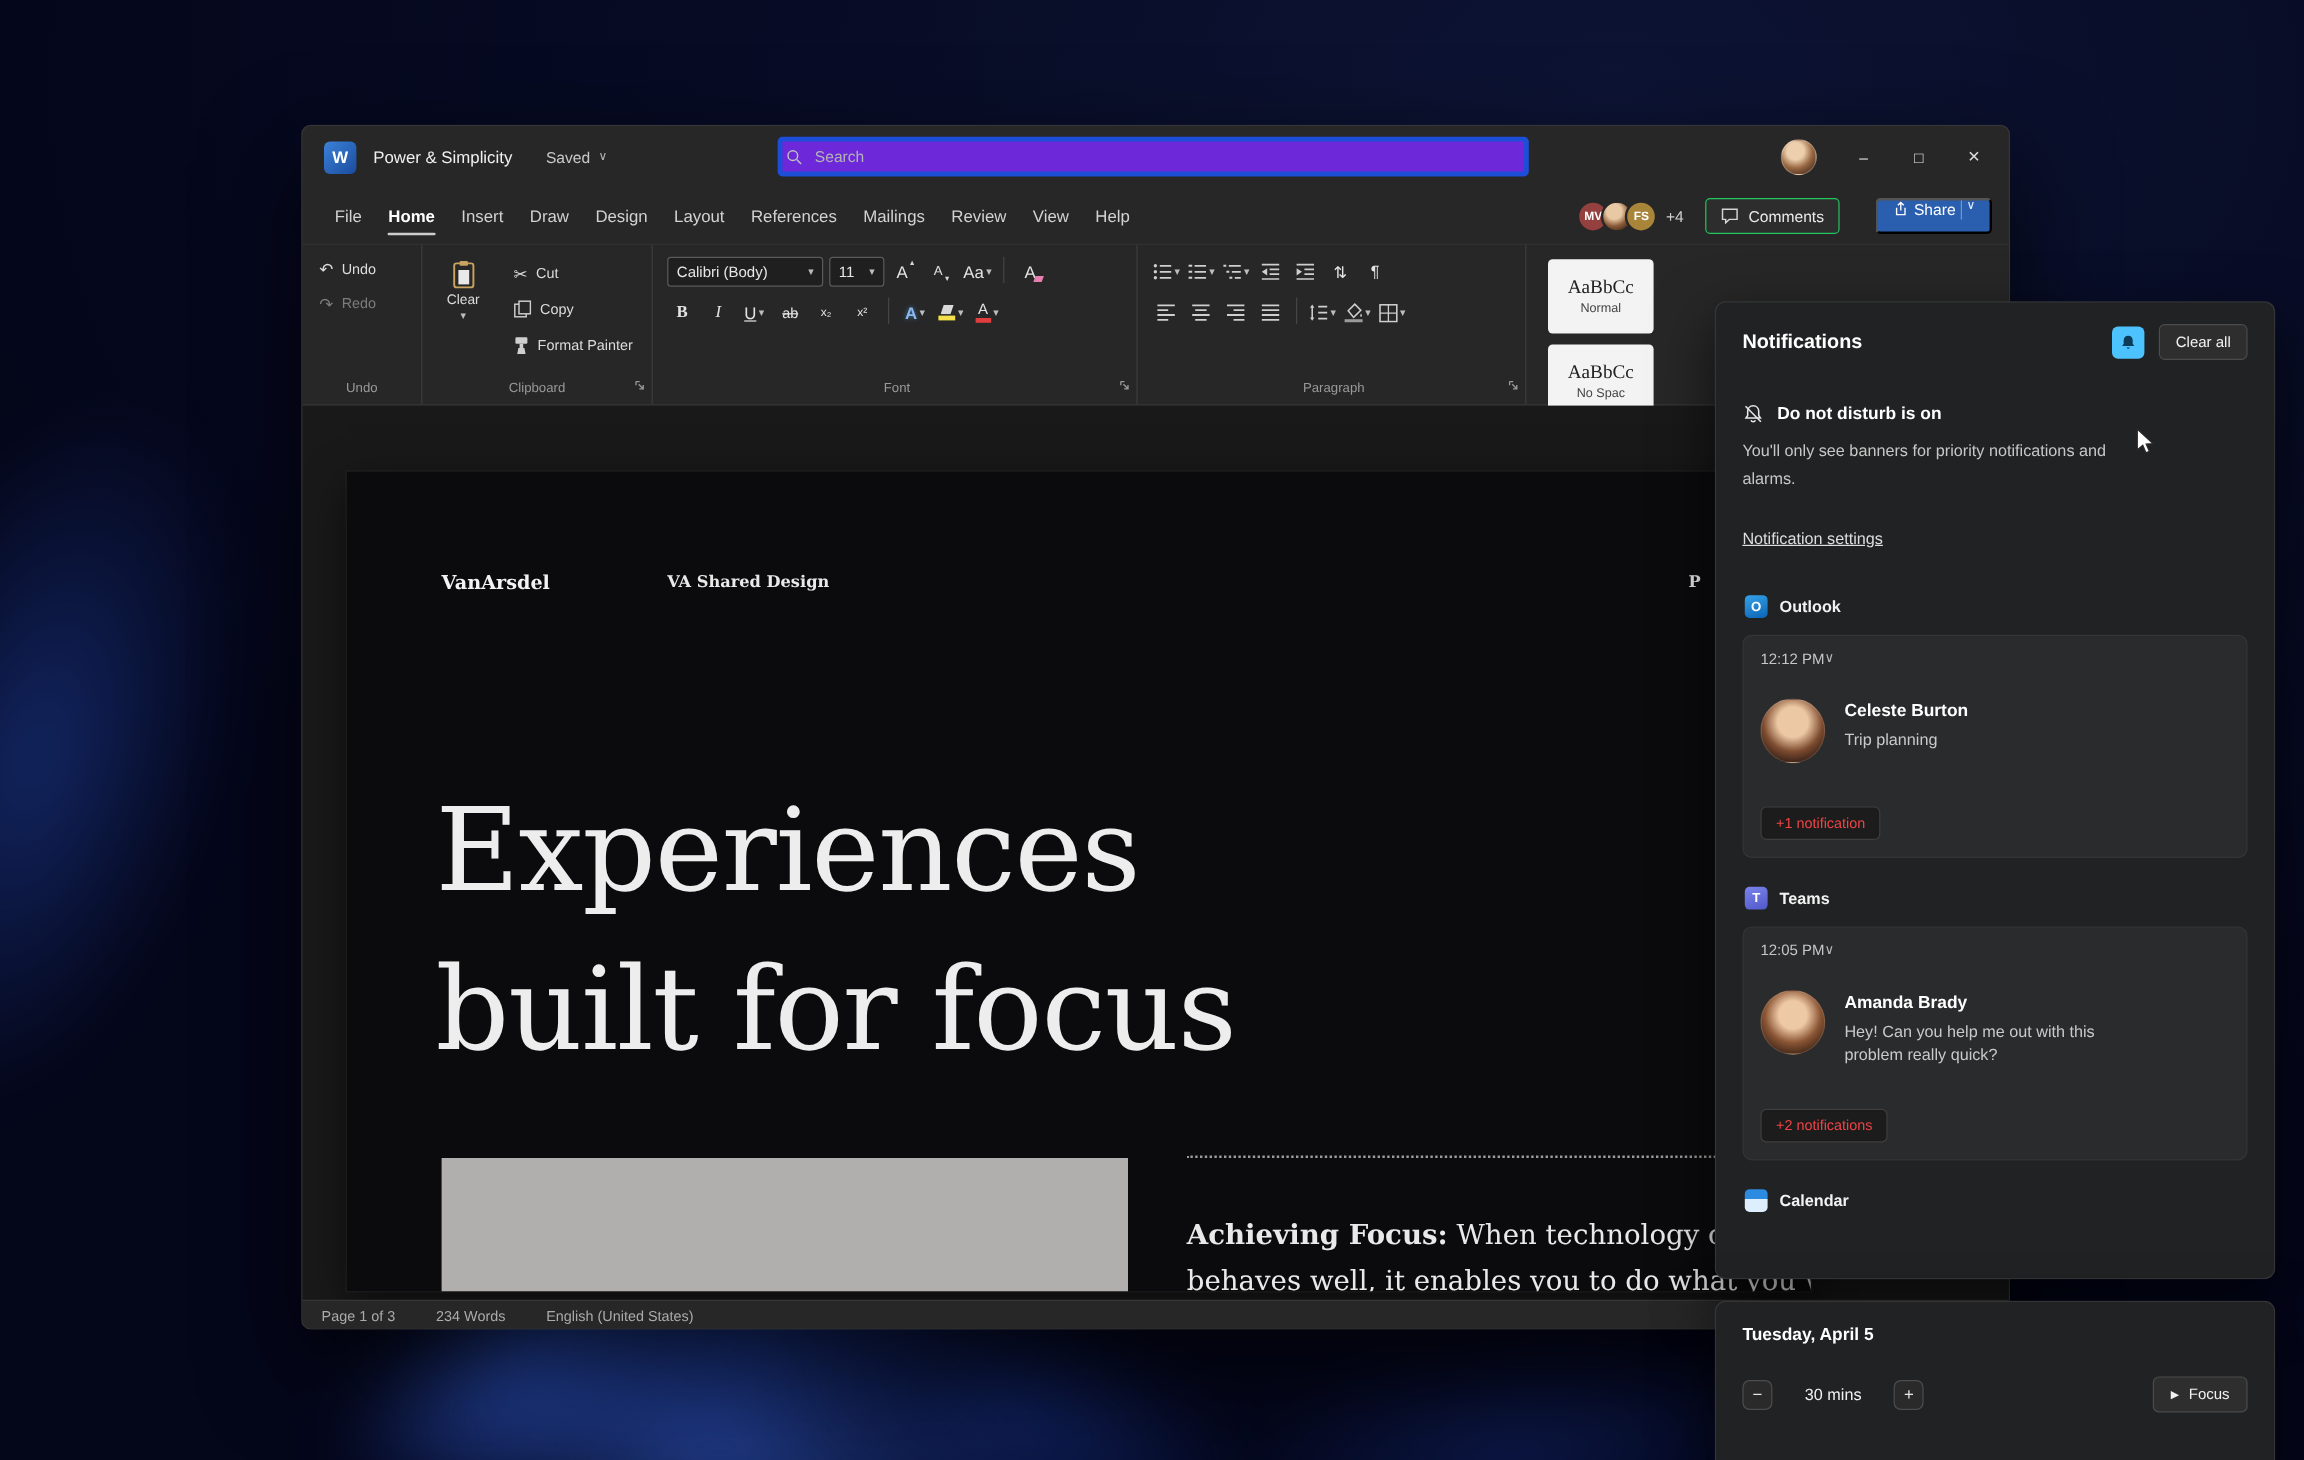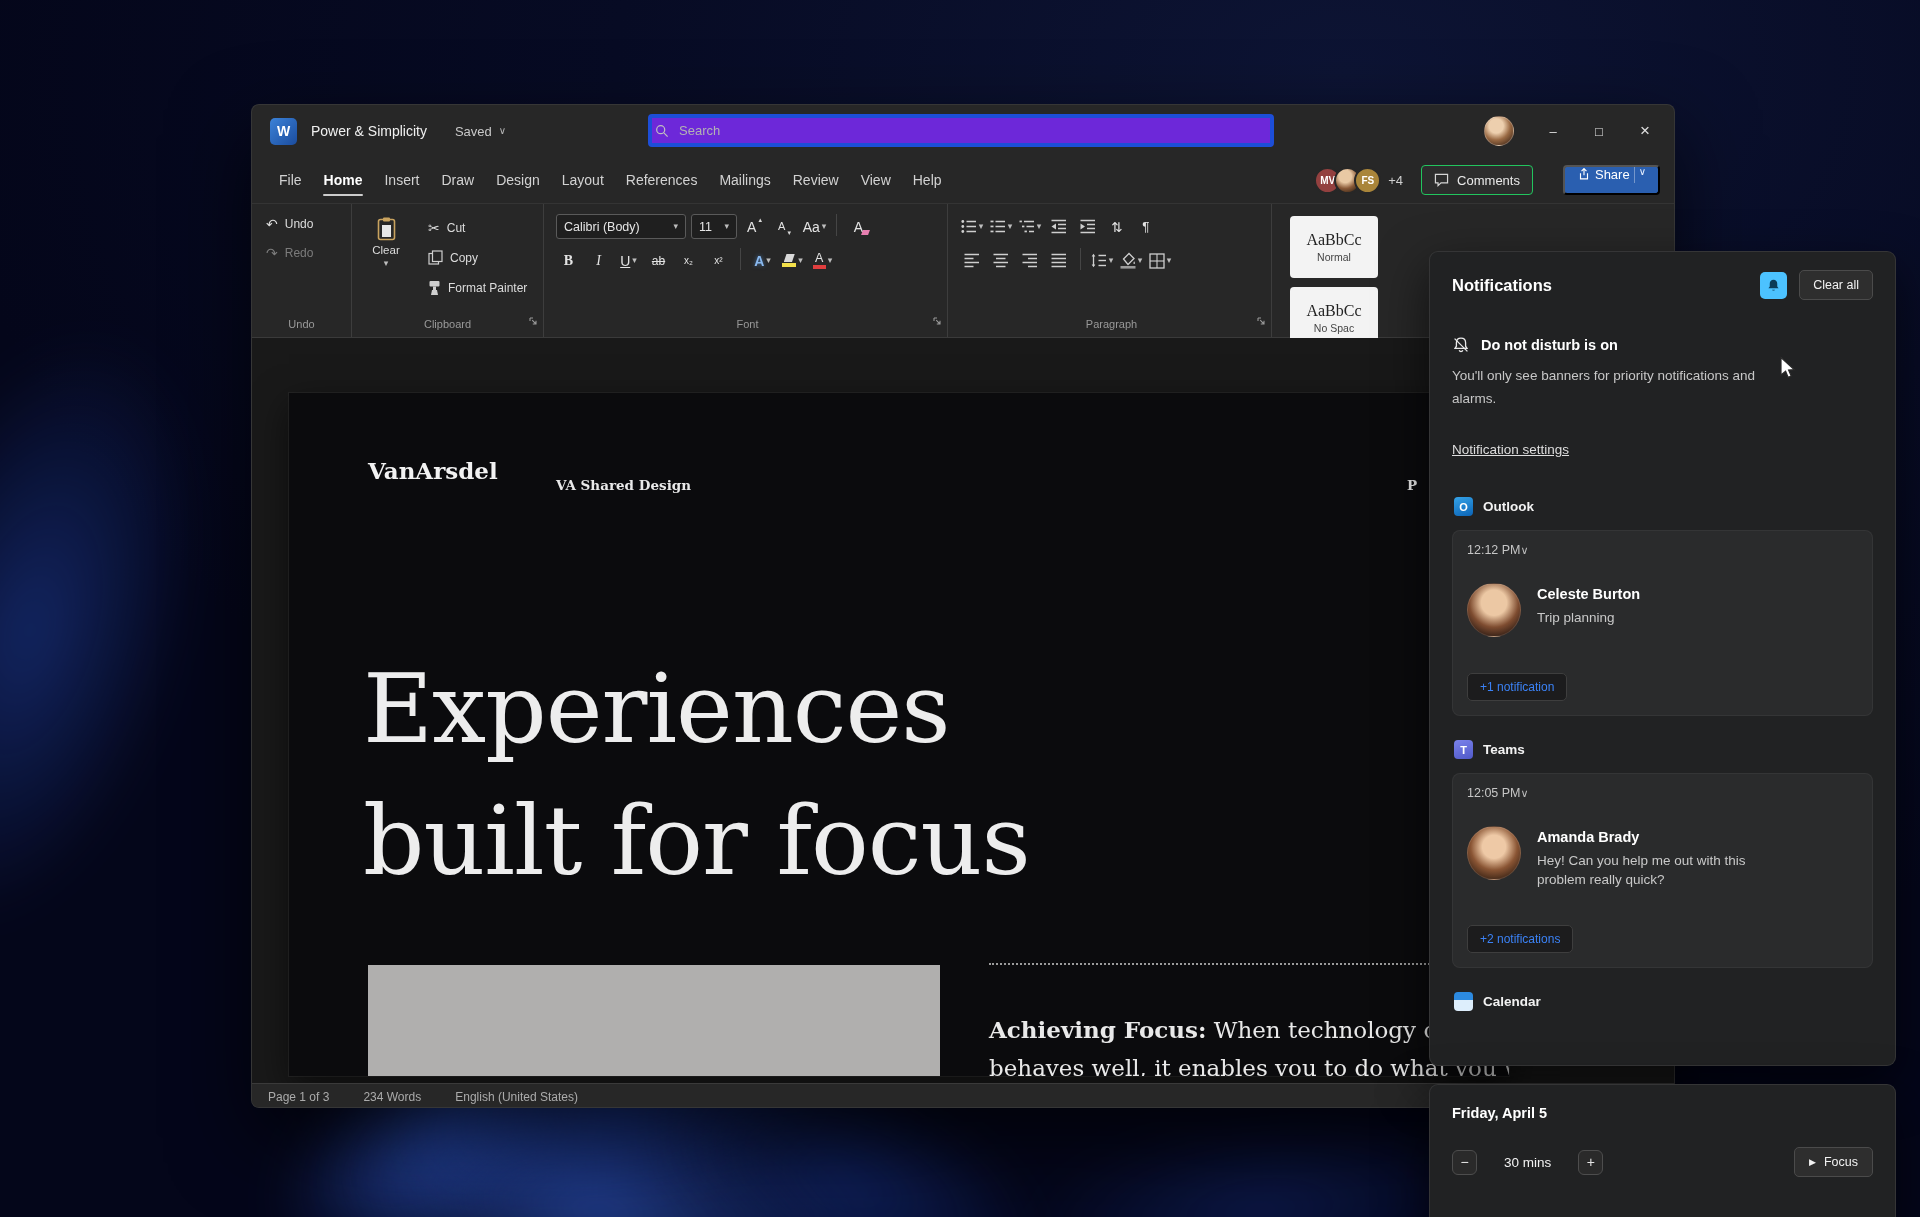--- a/index.html
+++ b/index.html
@@ -104,7 +104,7 @@
   .canvas{height:745px;background:#191919;position:relative;overflow:hidden}
   .page{position:absolute;left:37px;top:55px;width:1220px;height:683px;background:#0b0b0d;overflow:hidden;
     box-shadow:0 0 0 1px rgba(255,255,255,.05),0 12px 34px rgba(0,0,0,.55)}
-  .doc-logo{position:absolute;left:79px;top:64px;font-family:"DejaVu Serif",serif;font-weight:700;font-size:23px;color:#f2f2f2}
+  .doc-logo{position:absolute;left:79px;top:83px;font-family:"DejaVu Serif",serif;font-weight:700;font-size:16px;color:#f2f2f2}
   .doc-headc{position:absolute;left:267px;top:84px;font-family:"DejaVu Serif",serif;font-weight:700;font-size:13.5px;color:#e9e9e9}
   .doc-headr{position:absolute;left:1118px;top:84px;font-family:"DejaVu Serif",serif;font-weight:700;font-size:13.5px;color:#e9e9e9}
   .doc-heading{position:absolute;left:74px;top:250px;font-family:"DejaVu Serif",serif;font-size:96px;

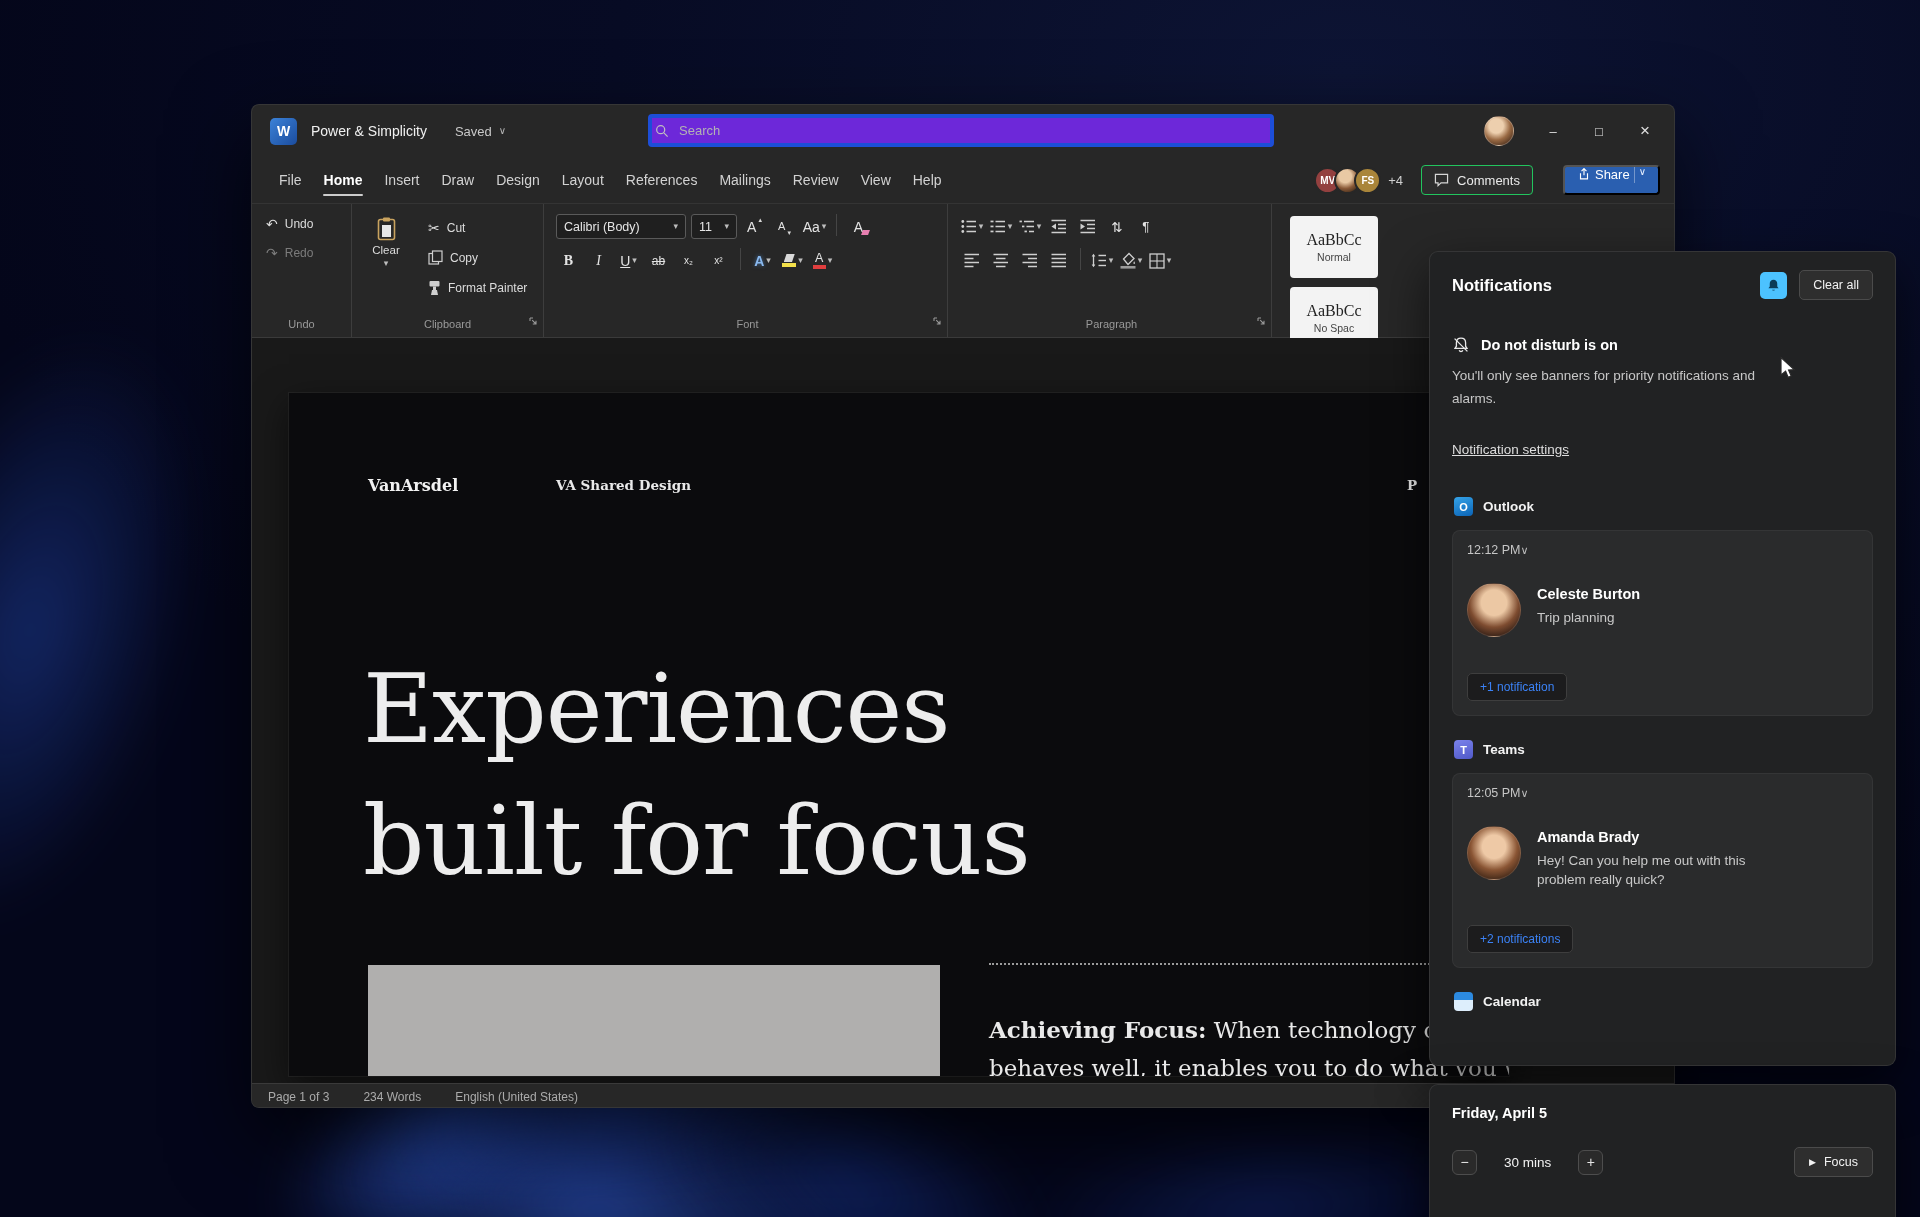--- a/index.html
+++ b/index.html
@@ -147,7 +147,7 @@
   .nmsg{font-size:13.5px;color:#c9c9c9;line-height:19px;white-space:normal}
   .nmsg.wrap{max-width:248px}
   .chip{display:inline-block;margin-top:36px;height:28px;line-height:26px;padding:0 12px;background:#1c1c1d;
-    border:1px solid #3e3e3e;border-radius:5px;font-size:12px;color:#3b82f6;font-family:inherit}
+    border:1px solid #3e3e3e;border-radius:5px;font-size:12px;color:#ef4444;font-family:inherit}
   
   .focus{position:absolute;left:1429px;top:1084px;width:467px;height:150px;background:#212223;
     border:1px solid rgba(255,255,255,.09);border-radius:9px;box-shadow:0 18px 50px rgba(0,0,0,.6);

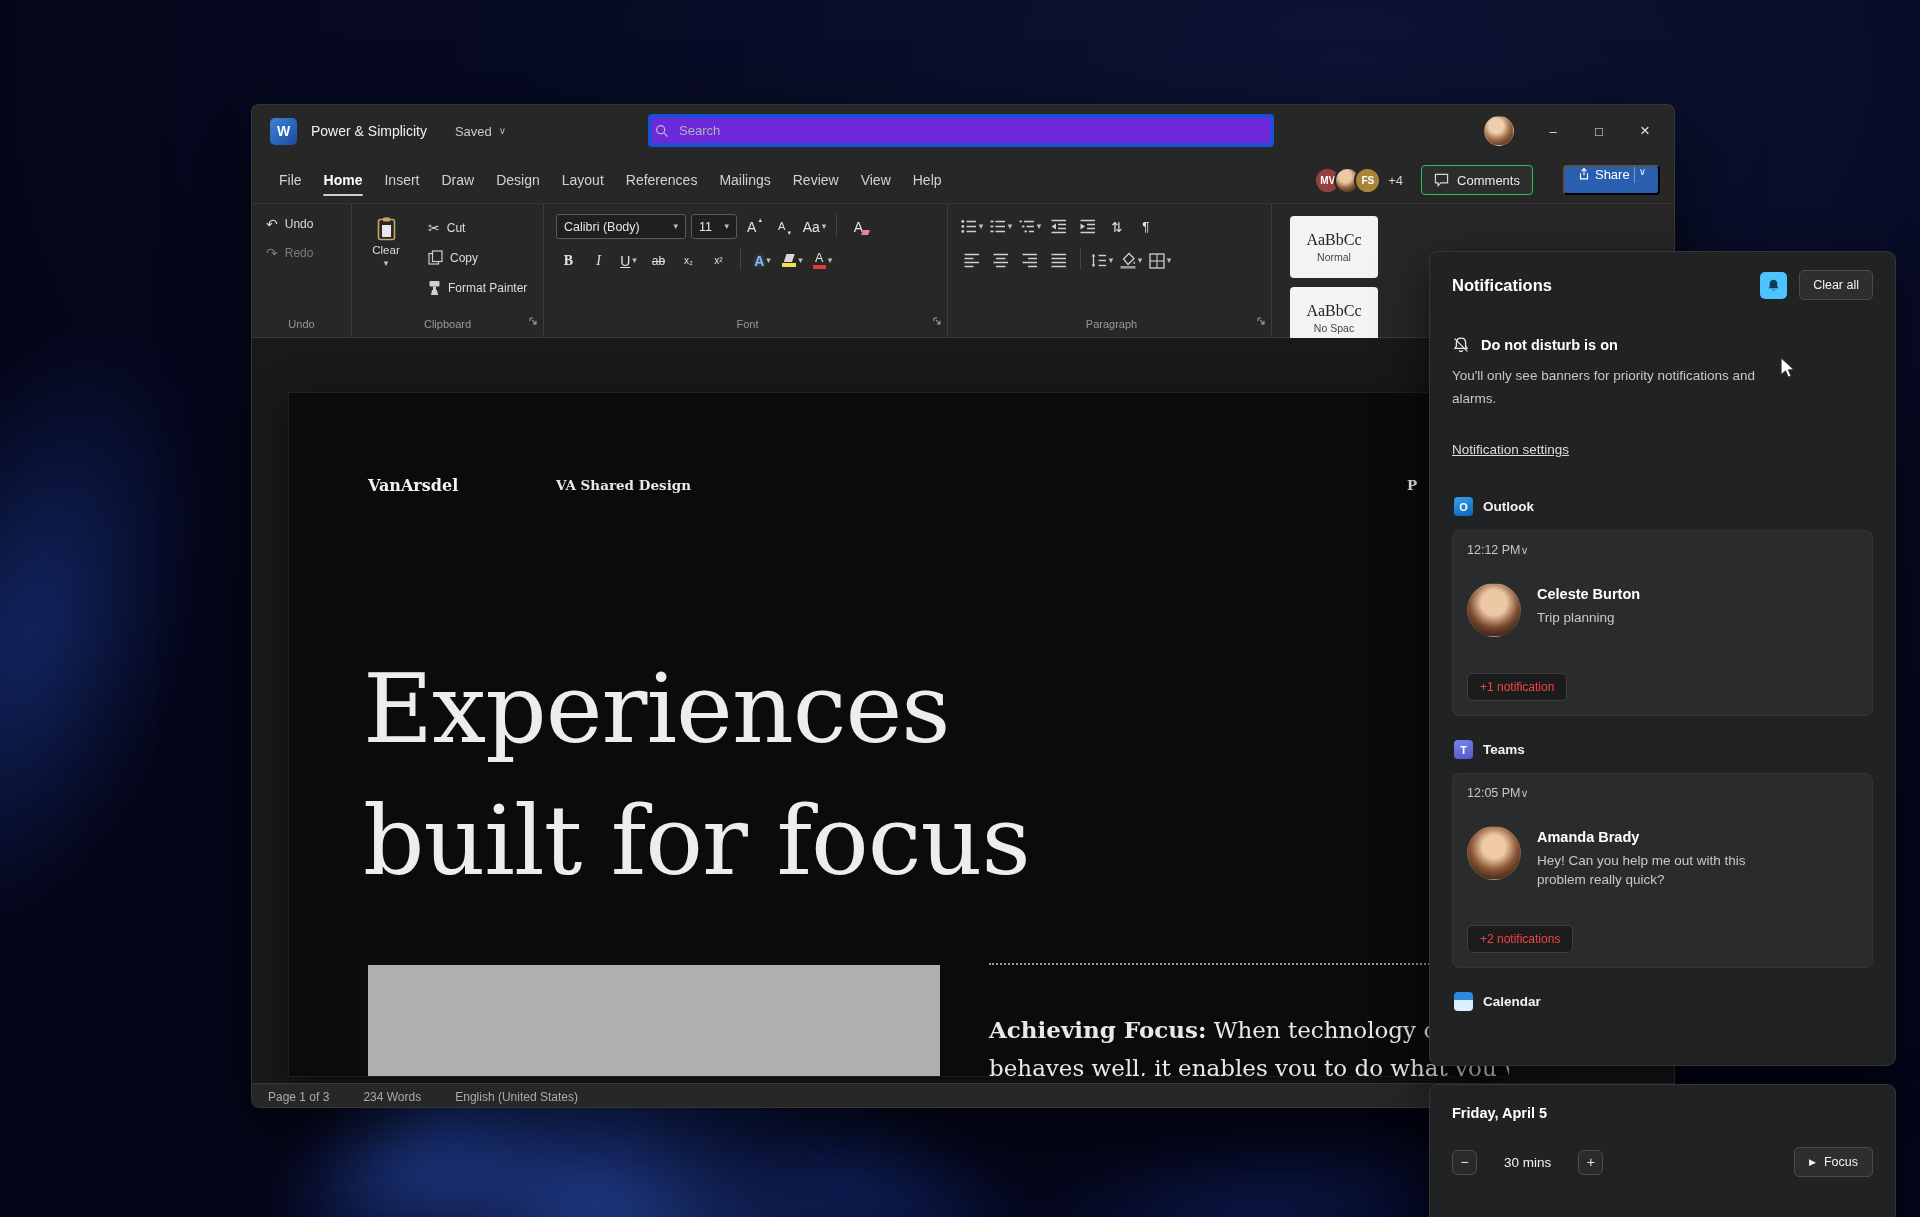--- a/index.html
+++ b/index.html
@@ -604,7 +604,7 @@
   </aside>
 
   <aside class="focus">
-    <div class="fc-date">Friday, April 5</div>
+    <div class="fc-date">Tuesday, April 5</div>
     <div class="fc-row">
       <button class="stepper">−</button>
       <span class="fc-dur">30 mins</span>

